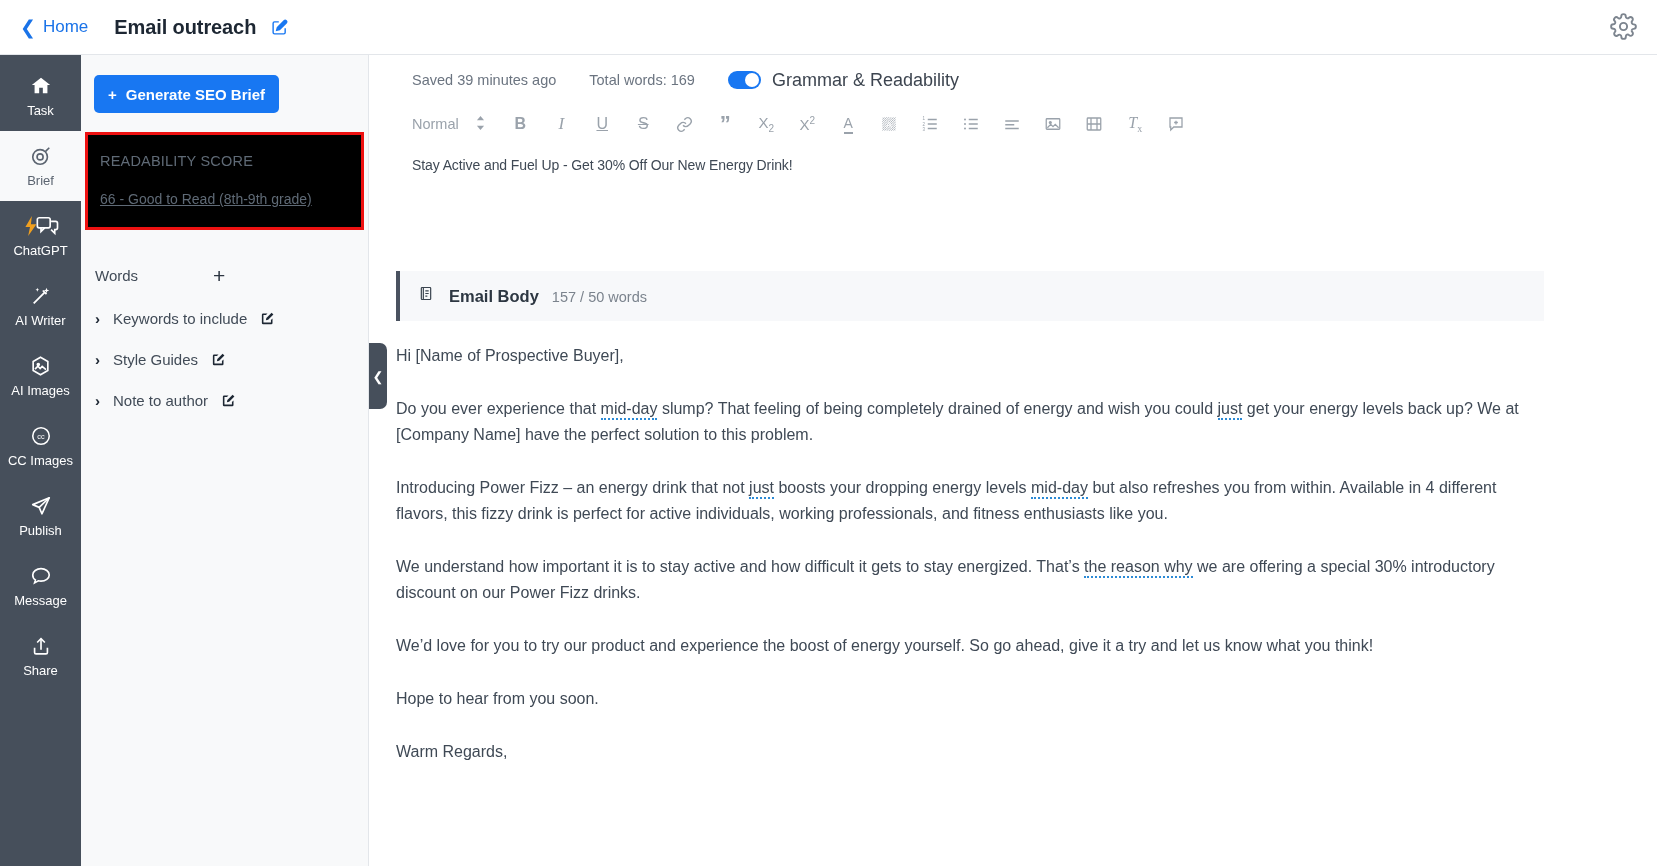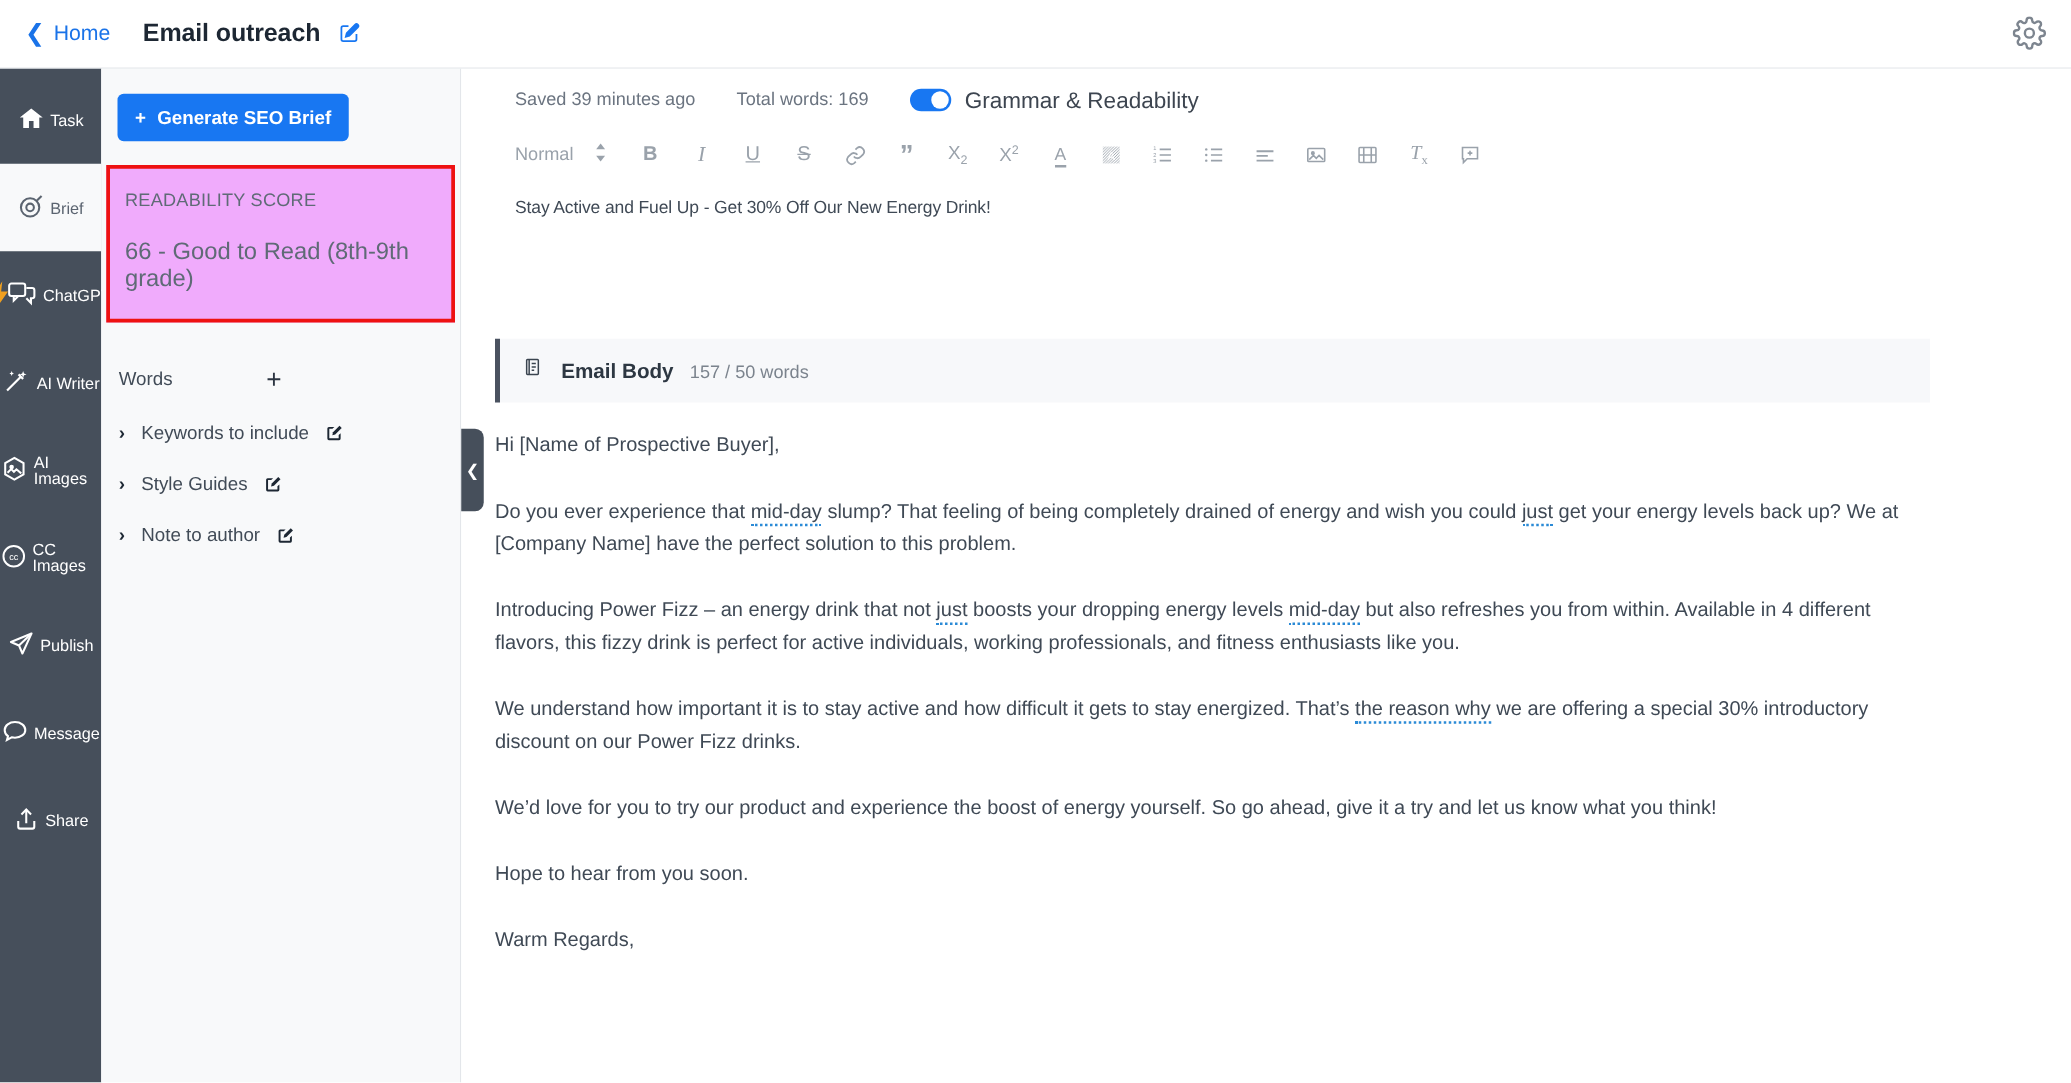--- a/index.html
+++ b/index.html
@@ -40,7 +40,7 @@
     padding-top: 6px; position: relative;
   }
   .rail-item {
-    height: 70px; display: flex; flex-direction: row;
+    height: 70px; display: flex; flex-direction: column;
     align-items: center; justify-content: center; gap: 4px;
     color: #ffffff; font-size: 13px; cursor: pointer;
   }

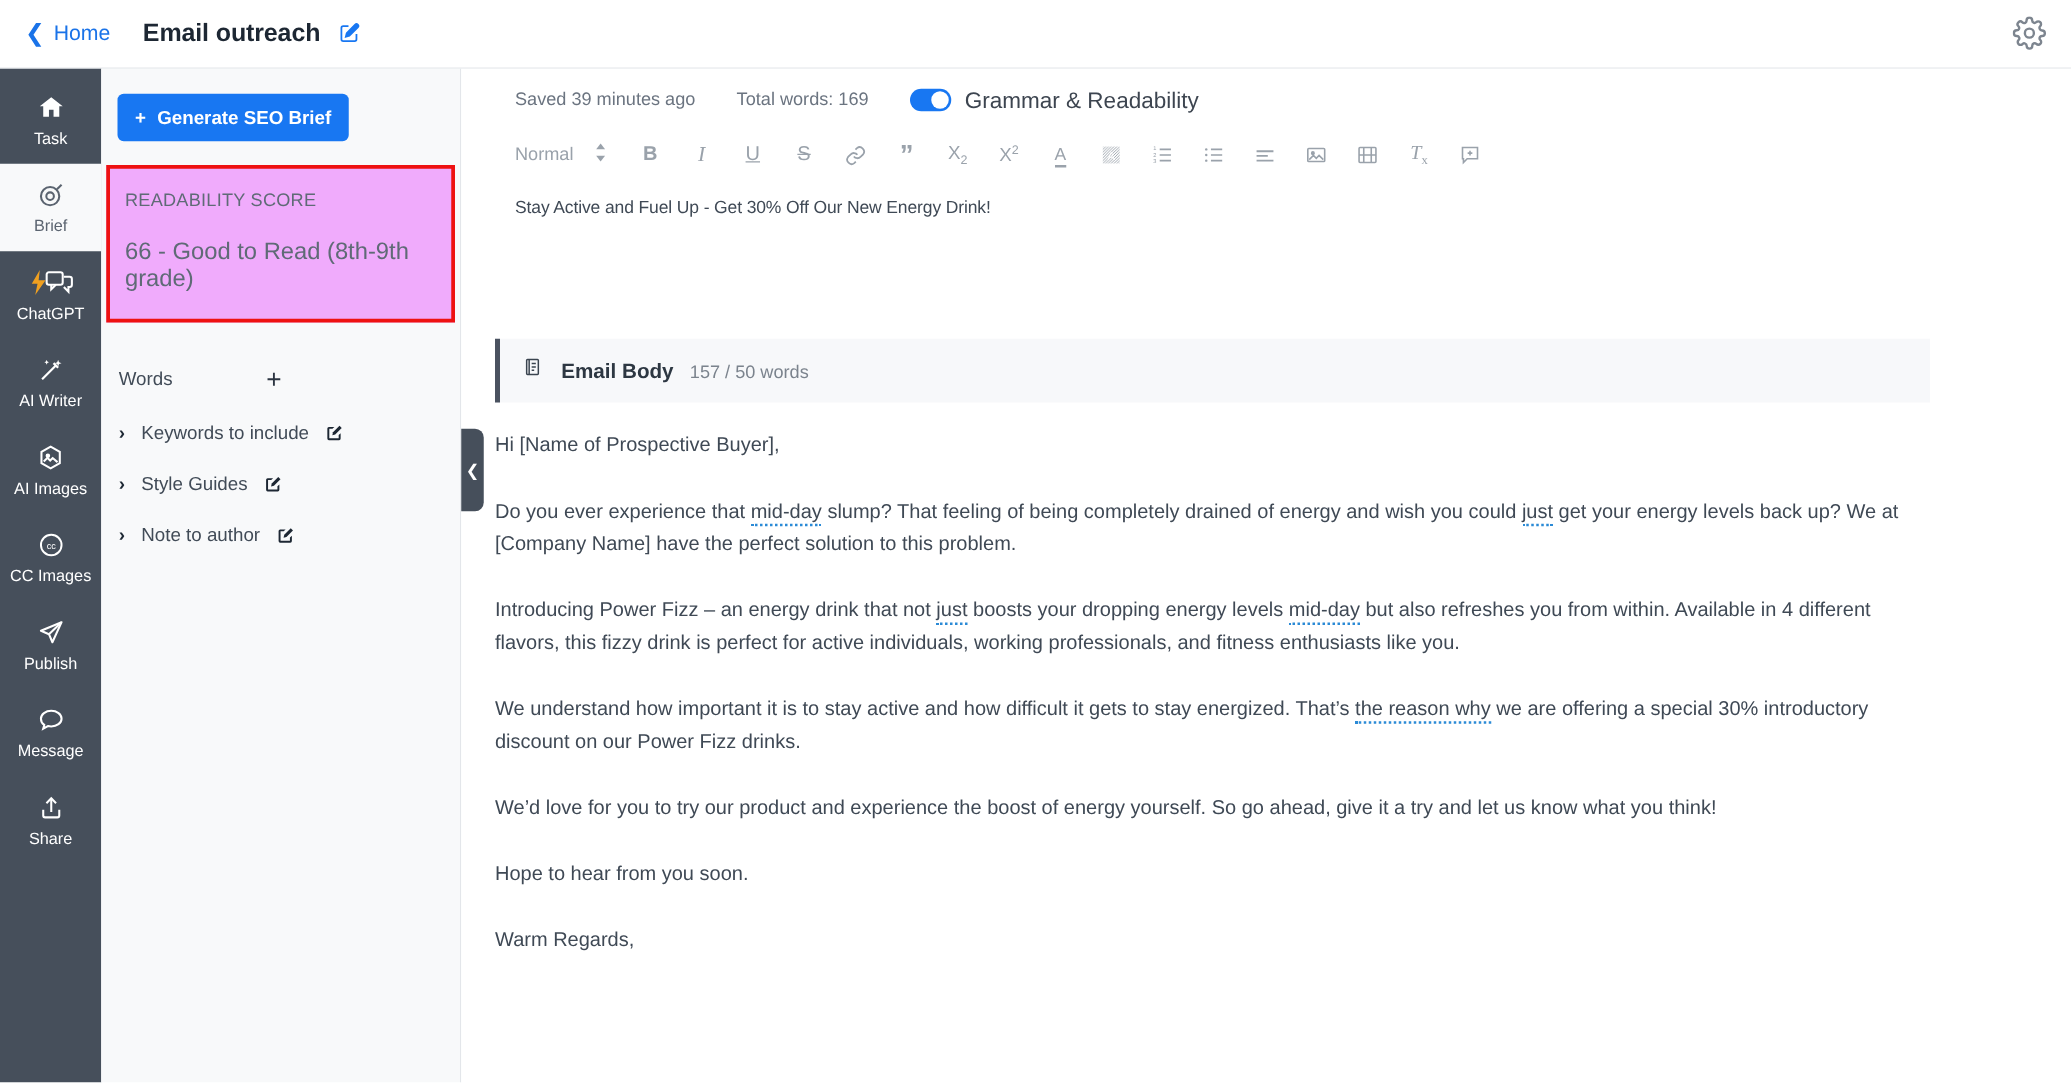--- a/index.html
+++ b/index.html
@@ -62,7 +62,7 @@
   }
   .readability-box {
     margin: 19px 4px 0 4px; border: 3px solid #ee1111;
-    background: #f0abfc; padding: 18px 12px 20px 12px;
+    background: #000000; padding: 18px 12px 20px 12px;
   }
   .rd-label { font-size: 14.5px; color: #5f6a76; letter-spacing: .2px; }
   .rd-value { font-size: 19px; color: #5f6a76; margin-top: 22px; }

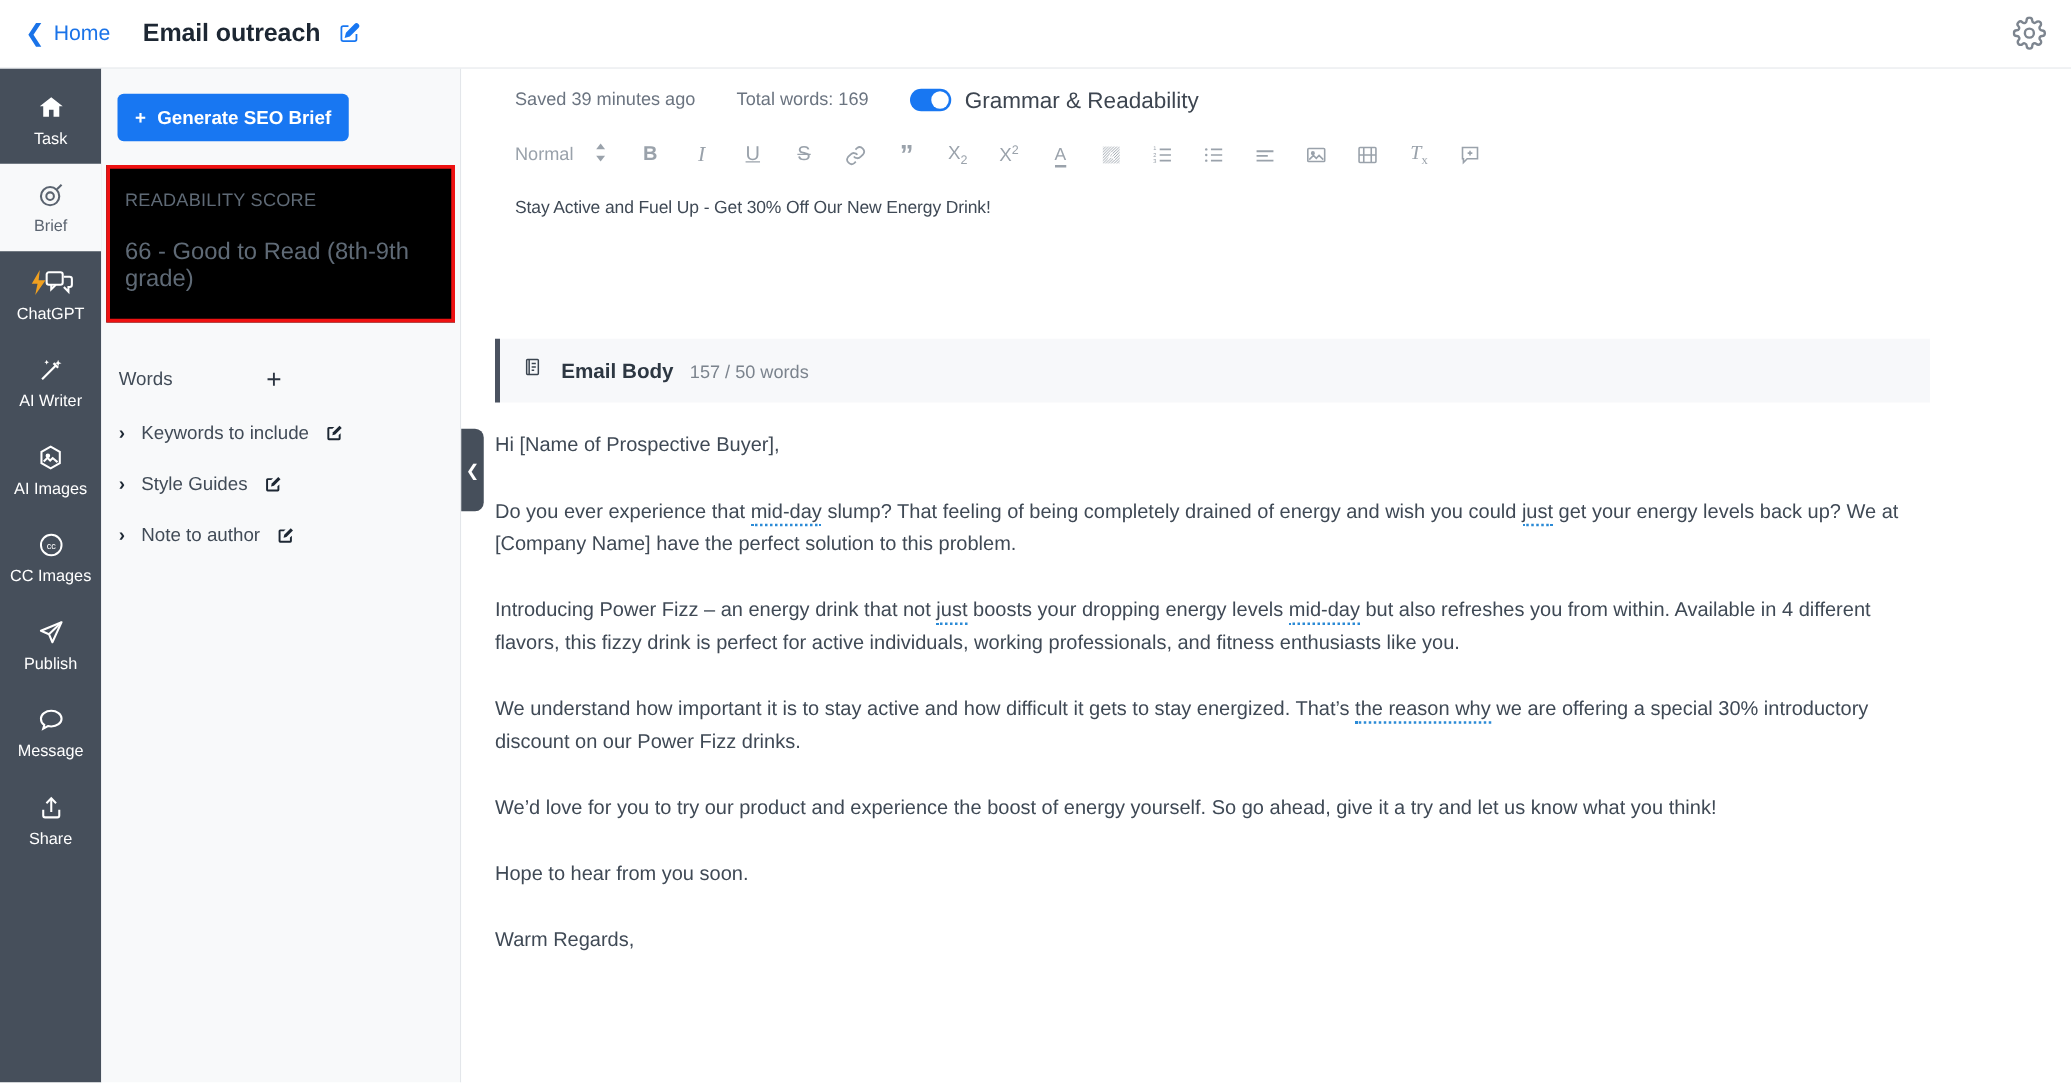--- a/index.html
+++ b/index.html
@@ -65,7 +65,7 @@
     background: #000000; padding: 18px 12px 20px 12px;
   }
   .rd-label { font-size: 14.5px; color: #5f6a76; letter-spacing: .2px; }
-  .rd-value { font-size: 19px; color: #5f6a76; margin-top: 22px; }
+  .rd-value { font-size: 14px; color: #5f6a76; margin-top: 22px; text-decoration: underline; }
   .words-row {
     display: flex; align-items: center; margin: 35px 0 0 14px;
     font-size: 15px; color: #414b57;

